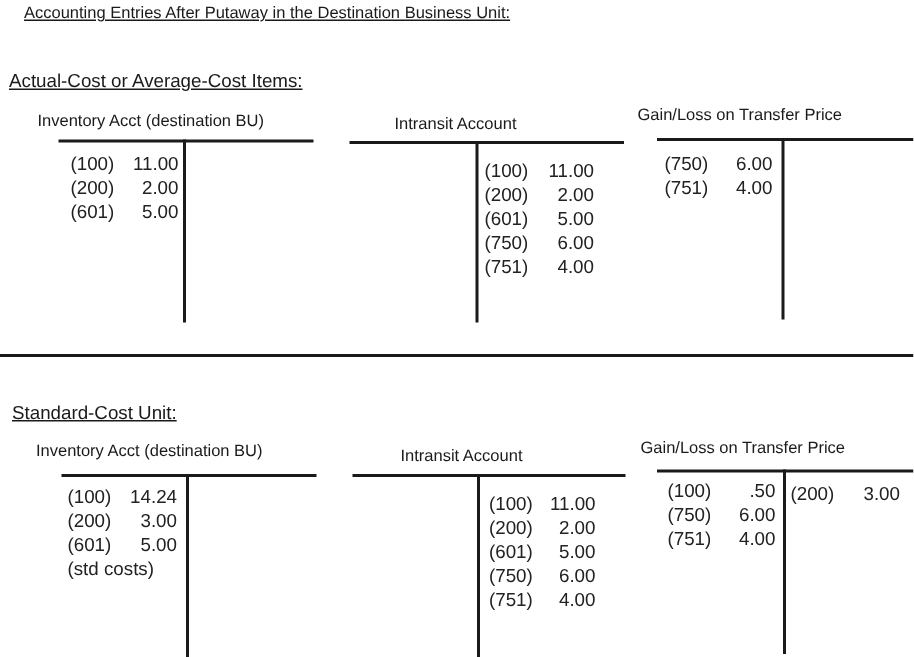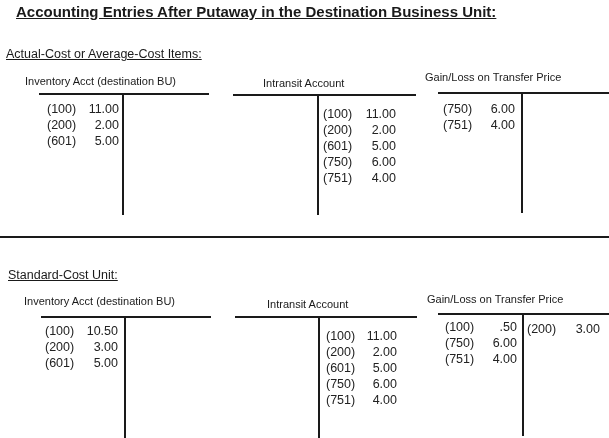--- a/index.html
+++ b/index.html
@@ -6,7 +6,7 @@
   body { width:609px; height:438px; position:relative; overflow:hidden;
          font-family:"Liberation Sans", sans-serif; color:#1a1a1a; }
   .abs { position:absolute; white-space:nowrap; }
-  .title { font-size:15px; font-weight:bold; text-decoration:underline; }
+  .title { font-size:11px; font-weight:normal; text-decoration:underline; }
   .section-title { font-size:12.5px; font-weight:normal; text-decoration:underline; }
   .acct-header { font-size:11px; font-weight:normal; }
   .hline { position:absolute; height:2px; background:#1a1a1a; }

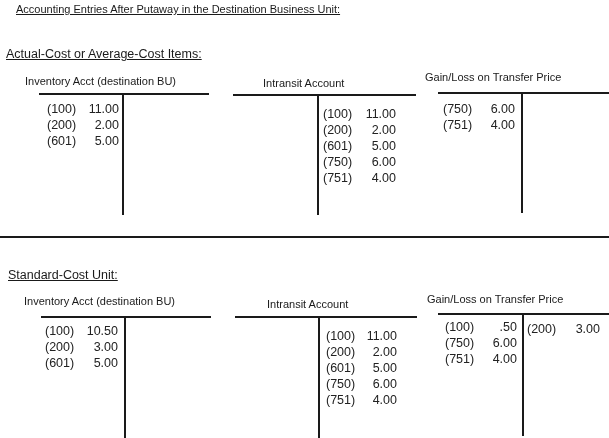--- a/index.html
+++ b/index.html
@@ -102,7 +102,7 @@
     <div class="entries" style="left:45px; top:323px; width:73px;">
       <div class="entry">
           <span class="code">(100)</span>
-          <span class="amt">10.50</span>
+          <span class="amt">14.24</span>
         </div>
       <div class="entry">
           <span class="code">(200)</span>

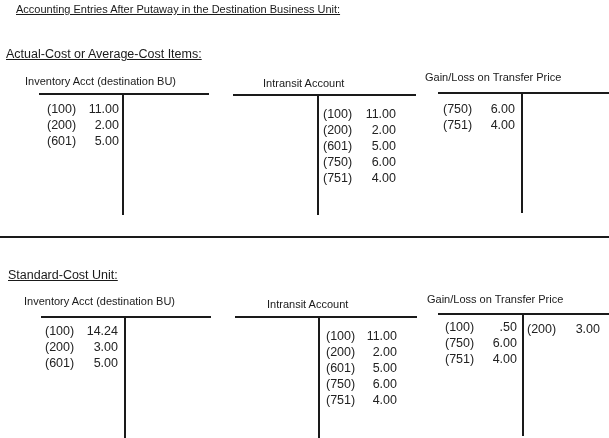--- a/index.html
+++ b/index.html
@@ -112,6 +112,9 @@
           <span class="code">(601)</span>
           <span class="amt">5.00</span>
         </div>
+      <div class="entry note">
+          <span>(std costs)</span>
+        </div>
     </div>
   </div>
 

